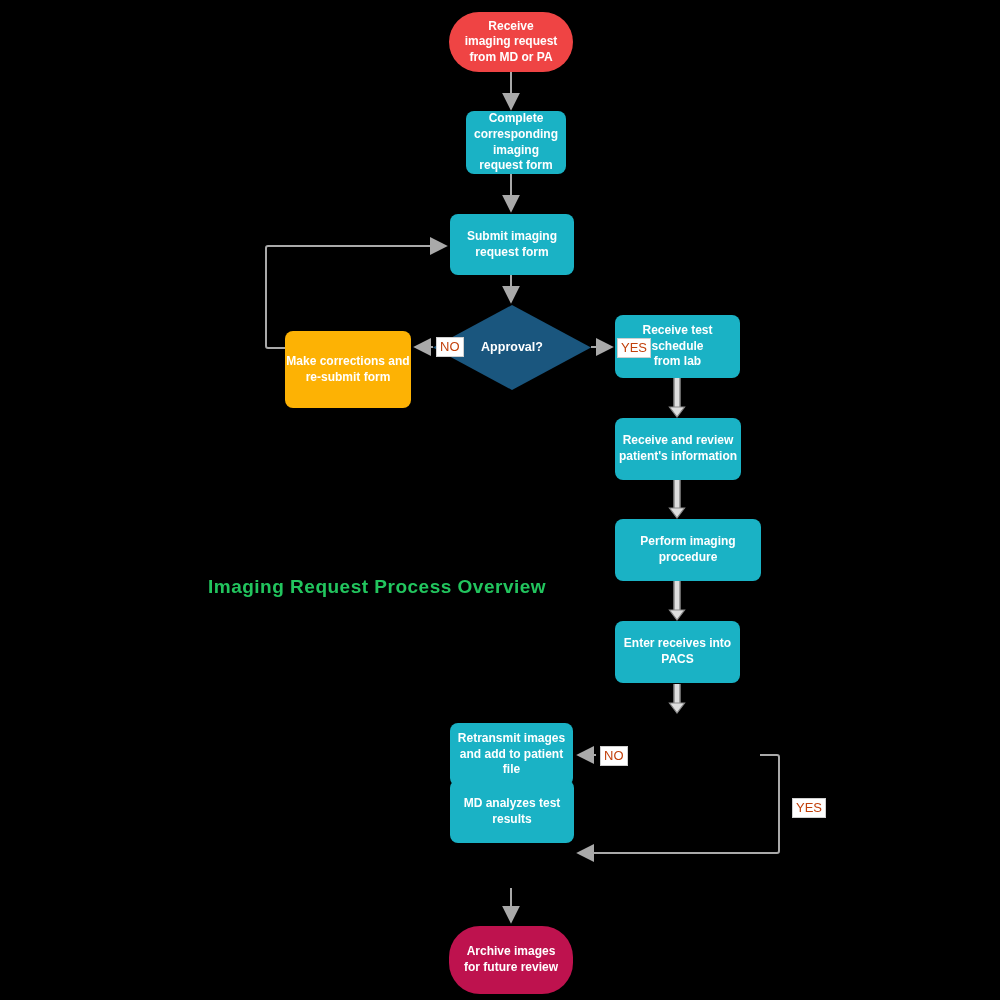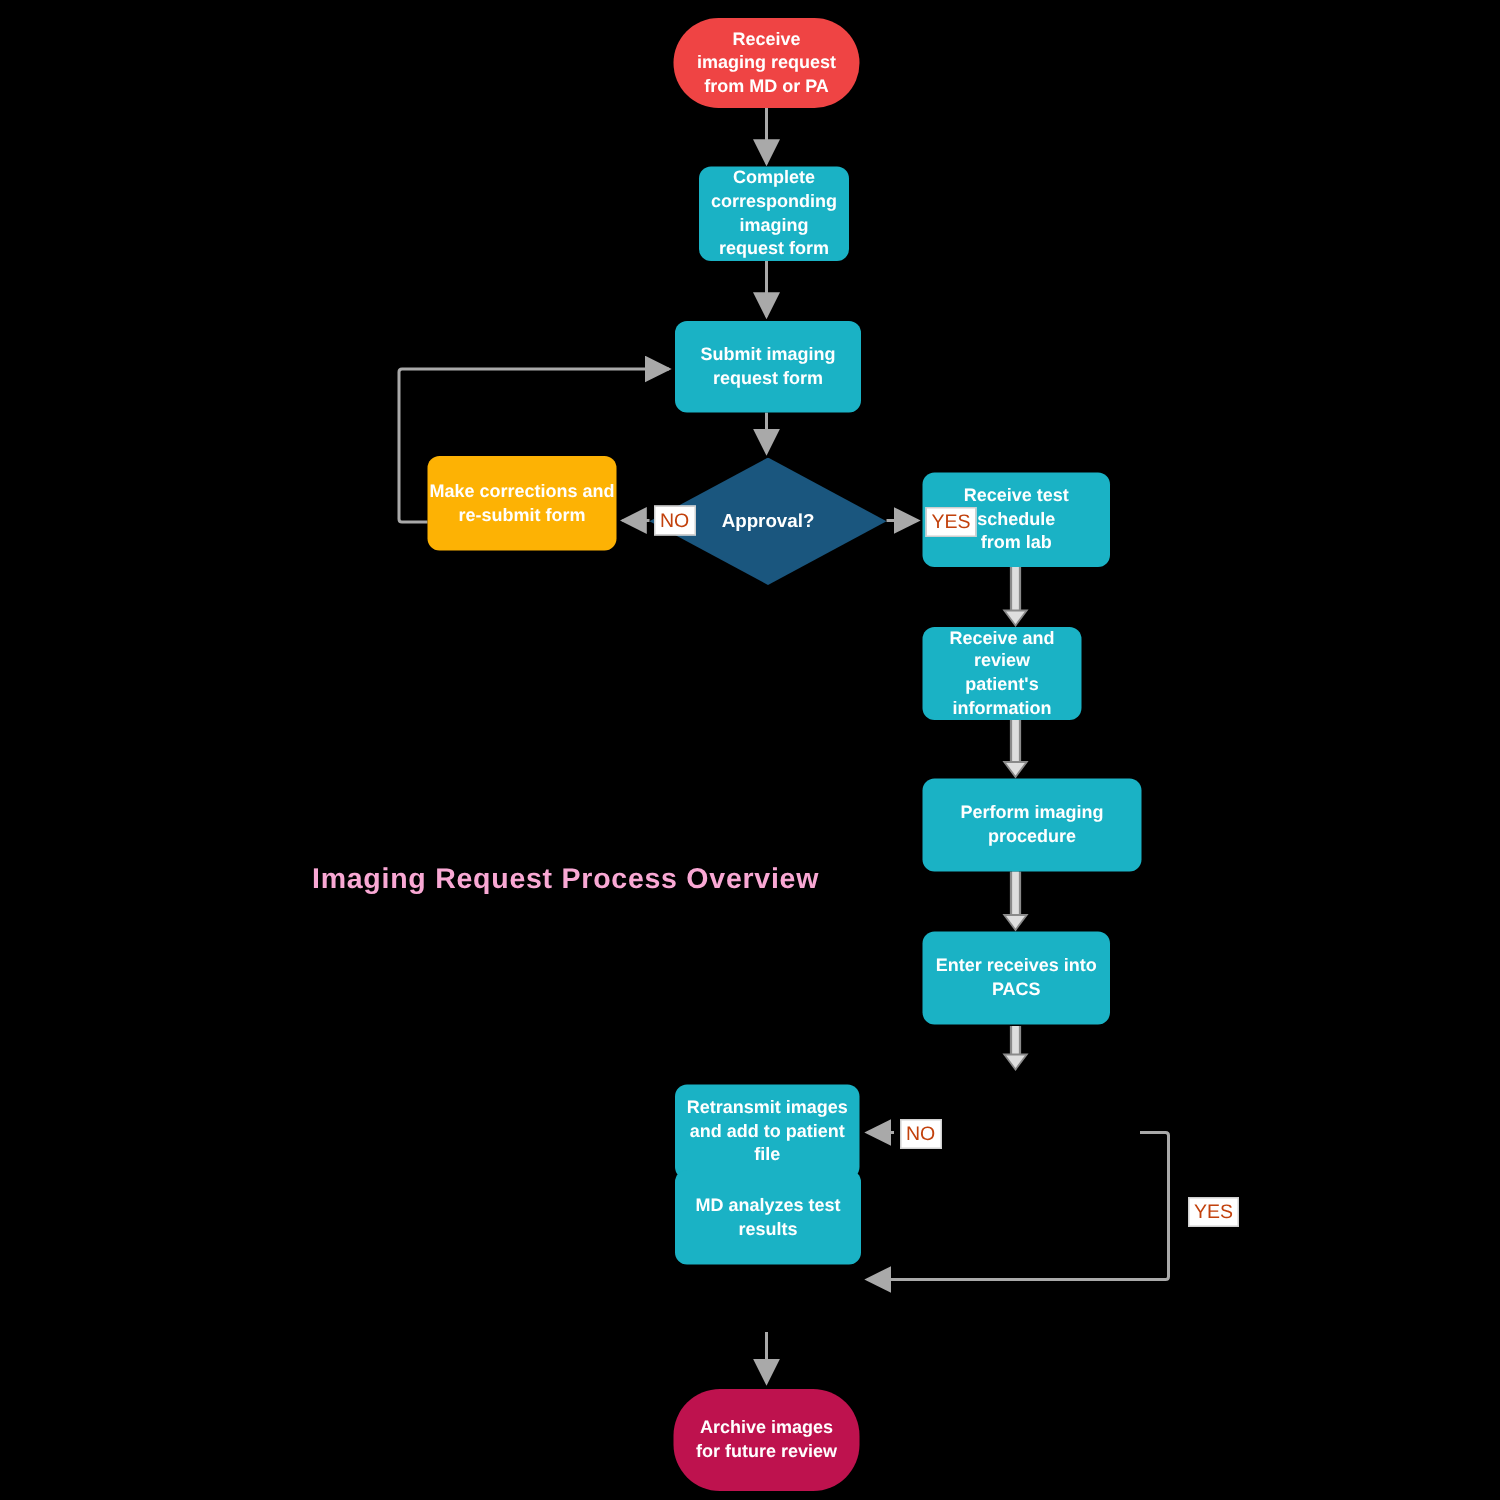--- a/index.html
+++ b/index.html
@@ -102,7 +102,7 @@
 
   <div class="node decision" style="left: 433px; top: 305px; width: 158px; height: 85px; background: rgb(26, 86, 126);">Approval?</div>
 
-  <div class="node process" style="left: 285px; top: 304px; width: 126px; height: 63px; background: rgb(253, 178, 4);">Make corrections and
+  <div class="node process" style="left: 285px; top: 331px; width: 126px; height: 77px; background: rgb(253, 178, 4);">Make corrections and
 re-submit form</div>
 
   <div class="node process" style="left: 615px; top: 315px; width: 125px; height: 63px; background: rgb(26, 178, 197);">Receive test schedule

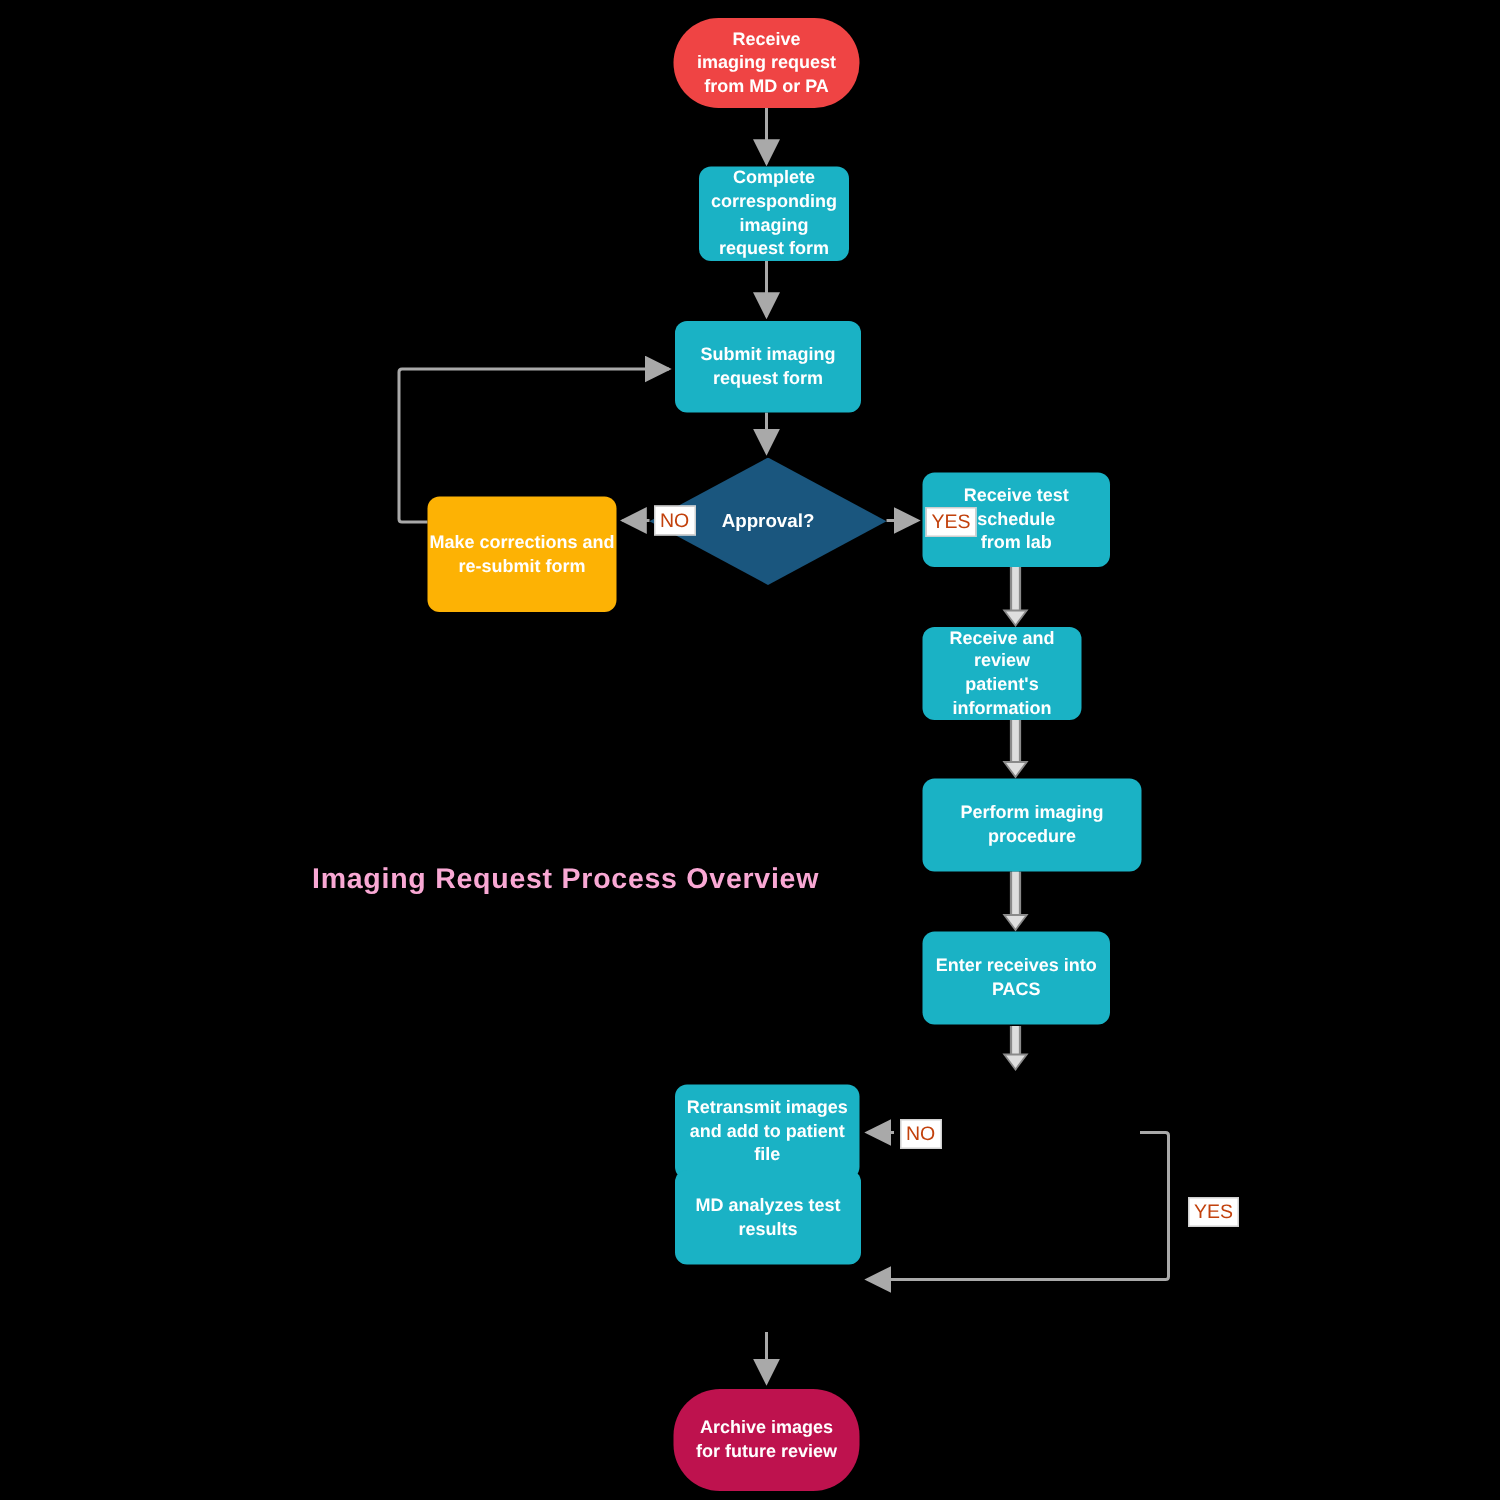--- a/index.html
+++ b/index.html
@@ -108,7 +108,7 @@
   <div class="node process" style="left: 615px; top: 315px; width: 125px; height: 63px; background: rgb(26, 178, 197);">Receive test schedule
 from lab</div>
 
-  <div class="node process" style="left: 615px; top: 418px; width: 106px; height: 62px; background: rgb(26, 178, 197);">Receive and review
+  <div class="node process" style="left: 615px; top: 418px; width: 126px; height: 62px; background: rgb(26, 178, 197);">Receive and review
 patient's information</div>
 
   <div class="node process" style="left: 615px; top: 519px; width: 146px; height: 62px; background: rgb(26, 178, 197);">Perform imaging

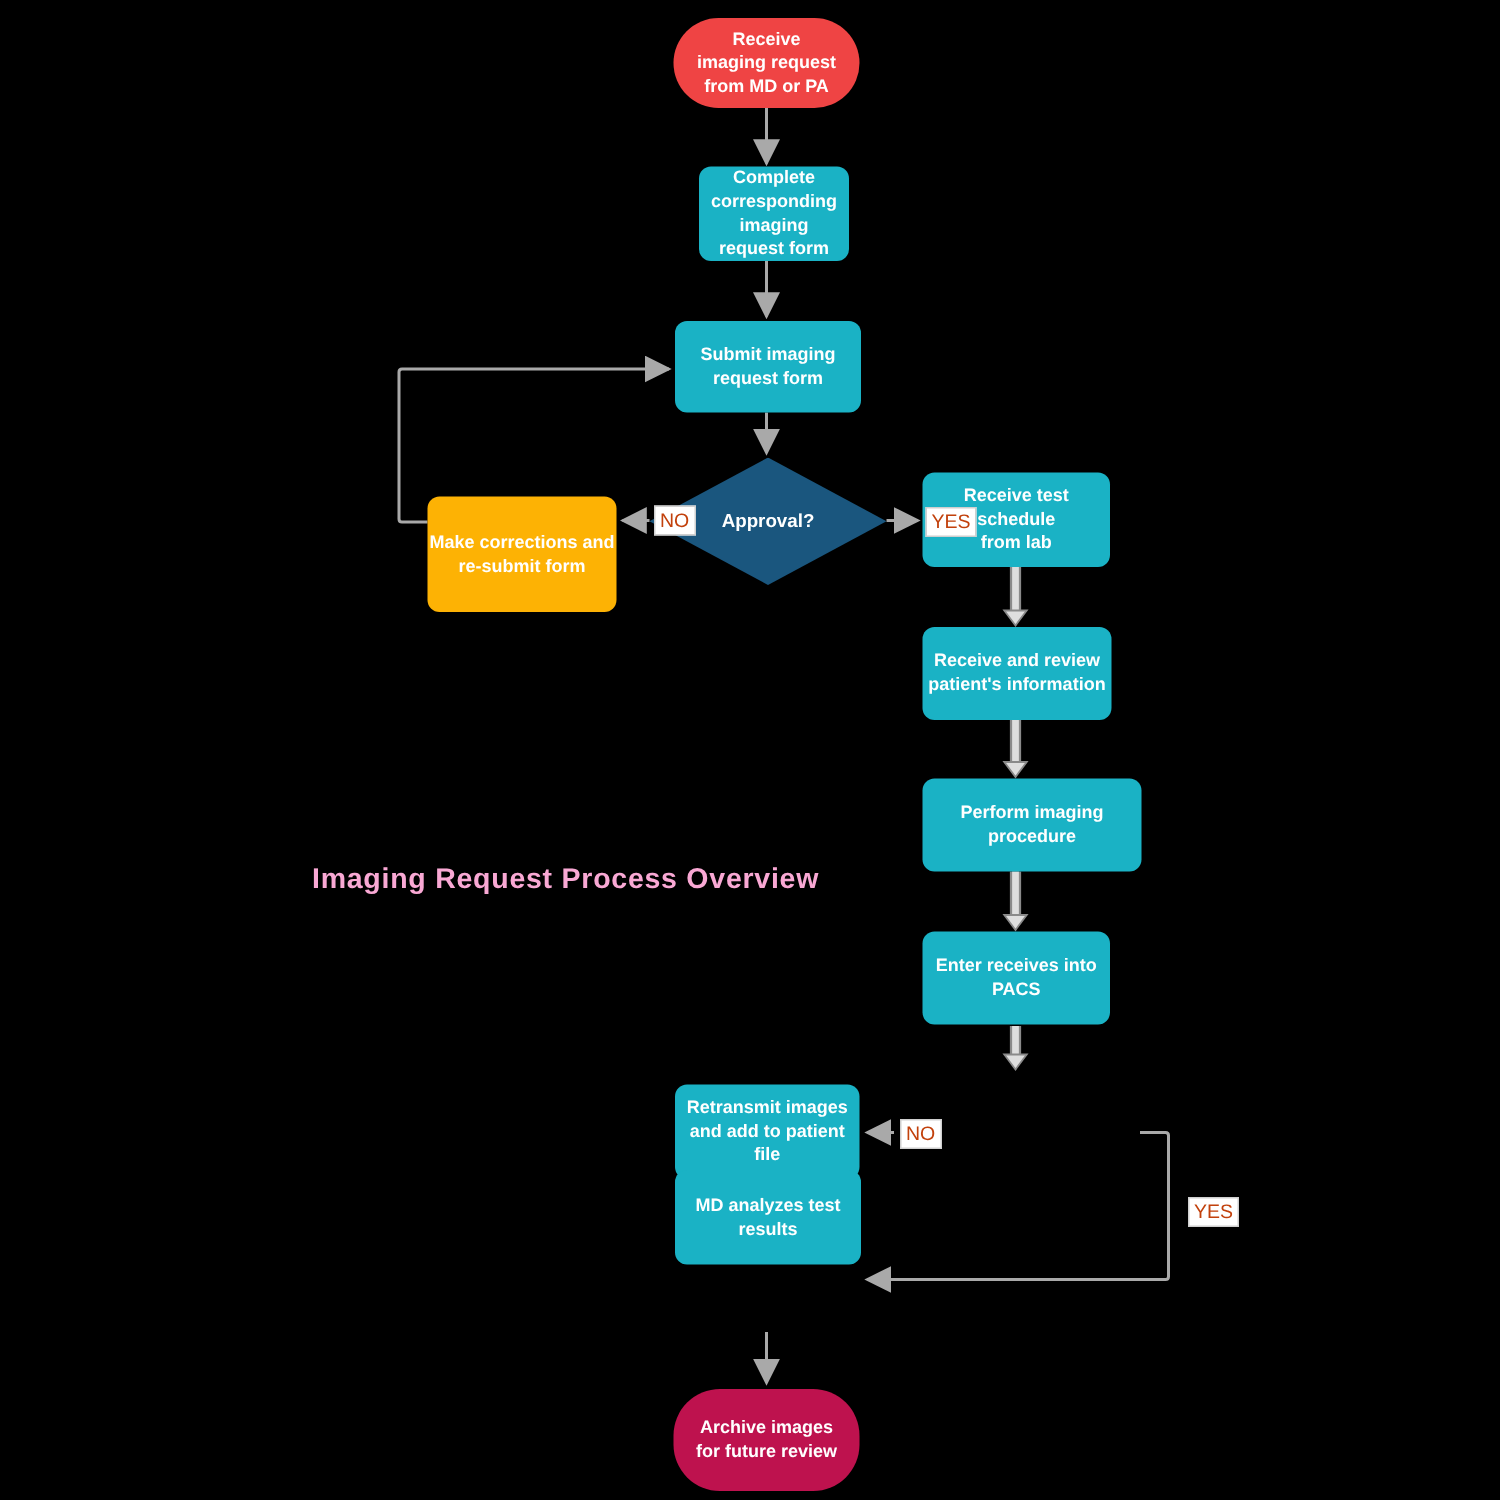--- a/index.html
+++ b/index.html
@@ -36,7 +36,7 @@
   }
   #title{
     position:absolute;left:208px;top:576px;
-    font-size:19px;font-weight:bold;color:#f9a8d4;
+    font-size:19px;font-weight:bold;color:#22c55e;
     letter-spacing:0.5px;
   }
   svg.connectors{position:absolute;left:0;top:0;z-index:1;}

